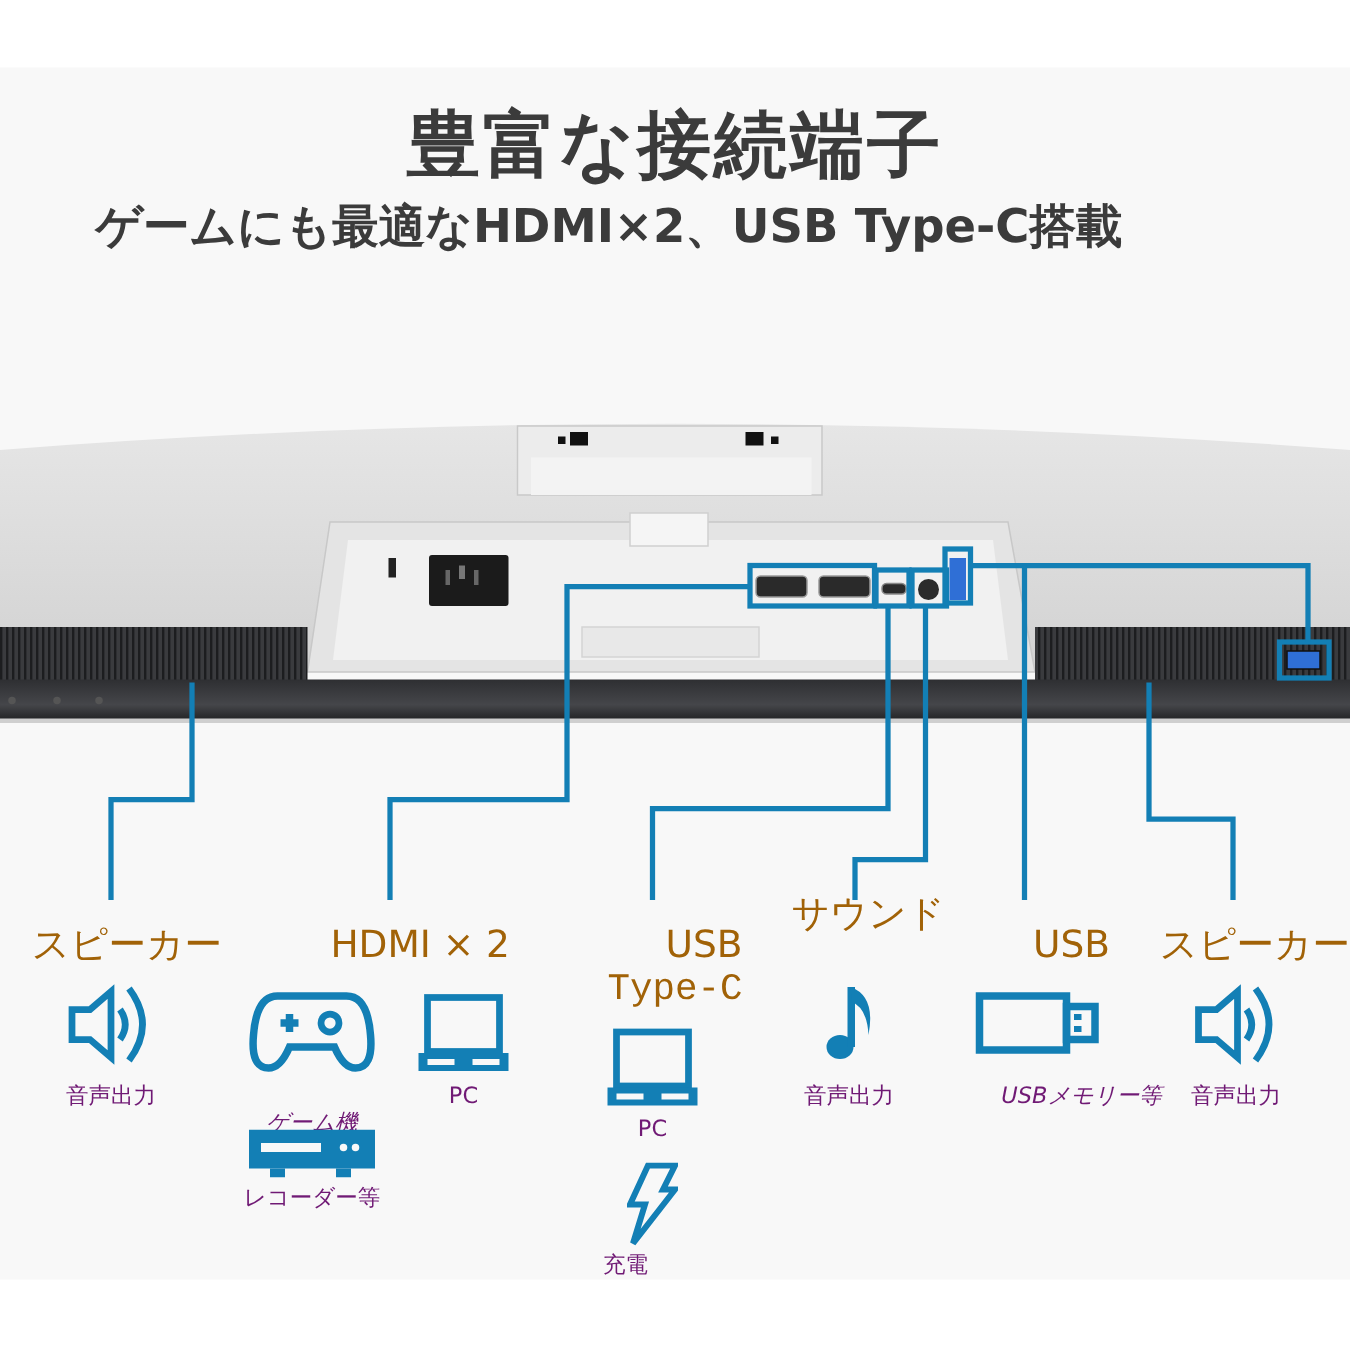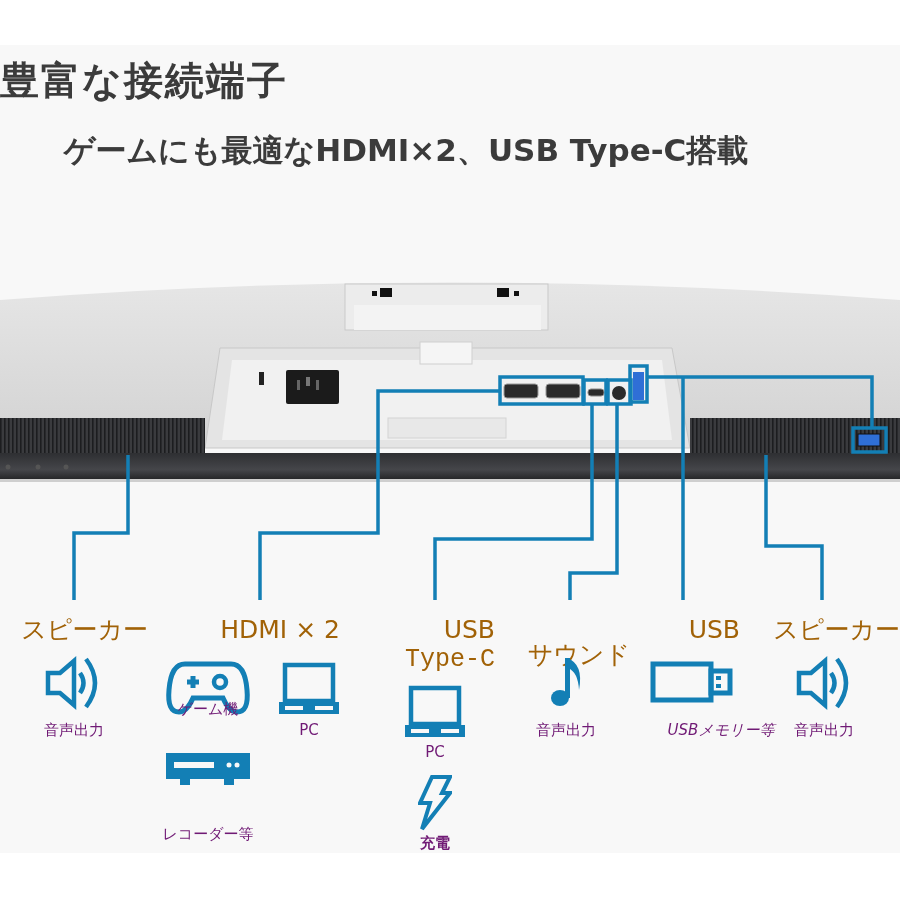--- a/index.html
+++ b/index.html
@@ -14,8 +14,8 @@
     background: #f8f8f8;
   }
   .title {
-    position: absolute; top: 54px; left: 0; width: 900px; 
-    font-size: 39px; font-weight: bold; color: #3b3b3b; letter-spacing: 2px;
+    position: absolute; top: 64px; left: 0; width: 900px; text-align: center;
+    font-size: 49px; font-weight: bold; color: #3b3b3b; letter-spacing: 2px;
   }
   .subtitle {
     position: absolute; top: 130px; left: 0; width: 812px; text-align: center;

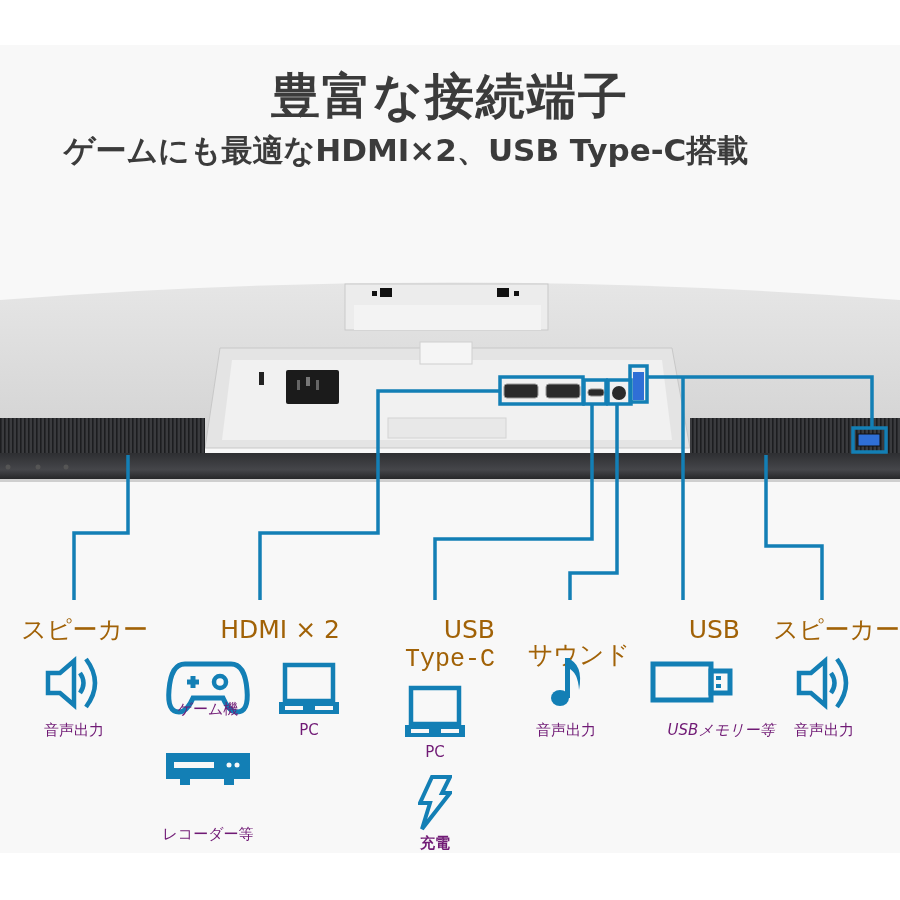--- a/index.html
+++ b/index.html
@@ -126,7 +126,7 @@
 <div class="lbl" style="left:180px; top:615px; width:160px;">HDMI × 2</div>
 <div class="lbl" style="left:375px; top:615px; width:120px;">USB</div>
 <div class="lbl" style="left:375px; top:645px; width:120px;font-family:Liberation Mono, monospace;">Type-C</div>
-<div class="lbl" style="left:510px; top:642px; width:120px;font-family:Liberation Mono, monospace;">サウンド</div>
+<div class="lbl" style="left:510px; top:594px; width:120px;">サウンド</div>
 <div class="lbl" style="left:630px; top:615px; width:110px;">USB</div>
 <div class="lbl" style="left:752px; top:615px; width:148px;">スピーカー</div>
 

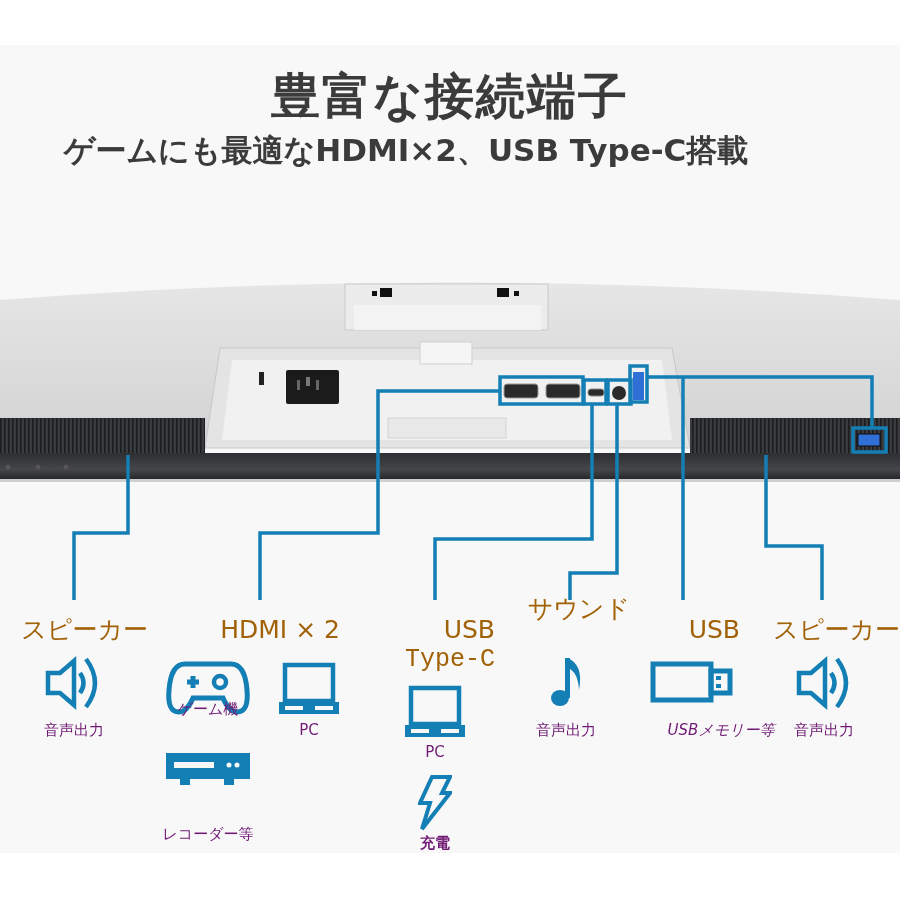--- a/index.html
+++ b/index.html
@@ -142,7 +142,7 @@
   <path d="M22 22 L34 22 M28 16 L28 28" stroke="#137fb5" stroke-width="5"></path>
   <circle cx="55" cy="22" r="6" fill="none" stroke="#137fb5" stroke-width="4.5"></circle>
 </svg>
-<div class="sub" style="left:158px; top:700px; width:100px;">ゲーム機</div>
+<div class="sub" style="left:158px; top:739px; width:100px;font-style:italic;">ゲーム機</div>
 
 <svg class="icon" style="left:277px; top:662px;" width="64" height="54" viewBox="0 0 64 54">
   <rect x="8" y="3" width="48" height="36" fill="none" stroke="#137fb5" stroke-width="4.5"></rect>

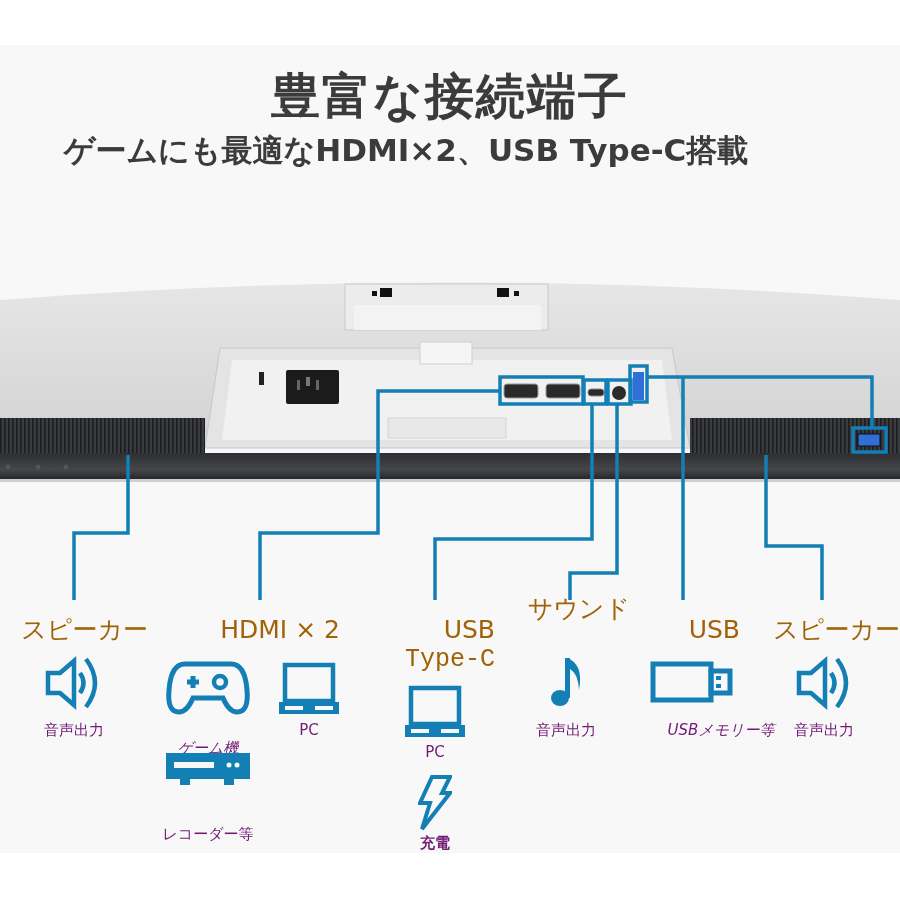--- a/index.html
+++ b/index.html
@@ -160,7 +160,7 @@
   <rect x="14" y="26" width="10" height="6" fill="#137fb5"></rect>
   <rect x="58" y="26" width="10" height="6" fill="#137fb5"></rect>
 </svg>
-<div class="sub" style="left:150px; top:789px; width:116px;margin-top:36px;">レコーダー等</div>
+<div class="sub" style="left:150px; top:789px; width:116px;">レコーダー等</div>
 
 <svg class="icon" style="left:403px; top:685px;" width="64" height="54" viewBox="0 0 64 54">
   <rect x="8" y="3" width="48" height="36" fill="none" stroke="#137fb5" stroke-width="4.5"></rect>

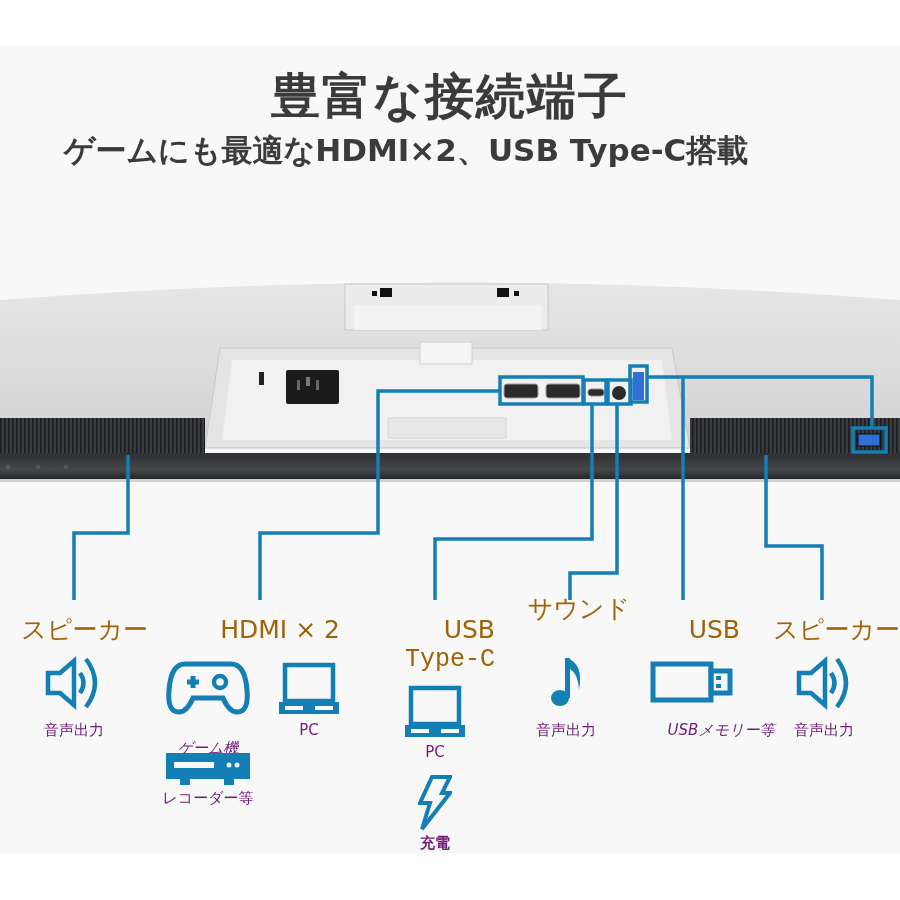--- a/index.html
+++ b/index.html
@@ -173,7 +173,7 @@
 <svg class="icon" style="left:418px; top:775px;" width="34" height="56" viewBox="0 0 34 56">
   <path d="M14 2 L32 2 L24 18 L32 18 L4 54 L12 28 L2 28 Z" fill="none" stroke="#137fb5" stroke-width="4" stroke-linejoin="miter"></path>
 </svg>
-<div class="sub" style="left:385px; top:834px; width:100px;font-weight:bold;">充電</div>
+<div class="sub" style="left:367px; top:834px; width:100px;">充電</div>
 
 <svg class="icon" style="left:548px; top:656px;" width="40" height="52" viewBox="0 0 40 52">
   <ellipse cx="12" cy="42" rx="9" ry="8" fill="#137fb5"></ellipse>

